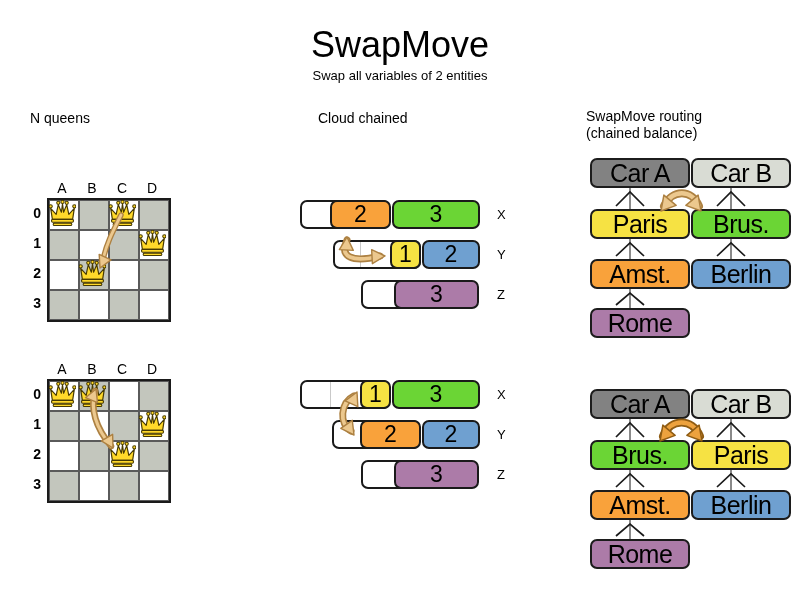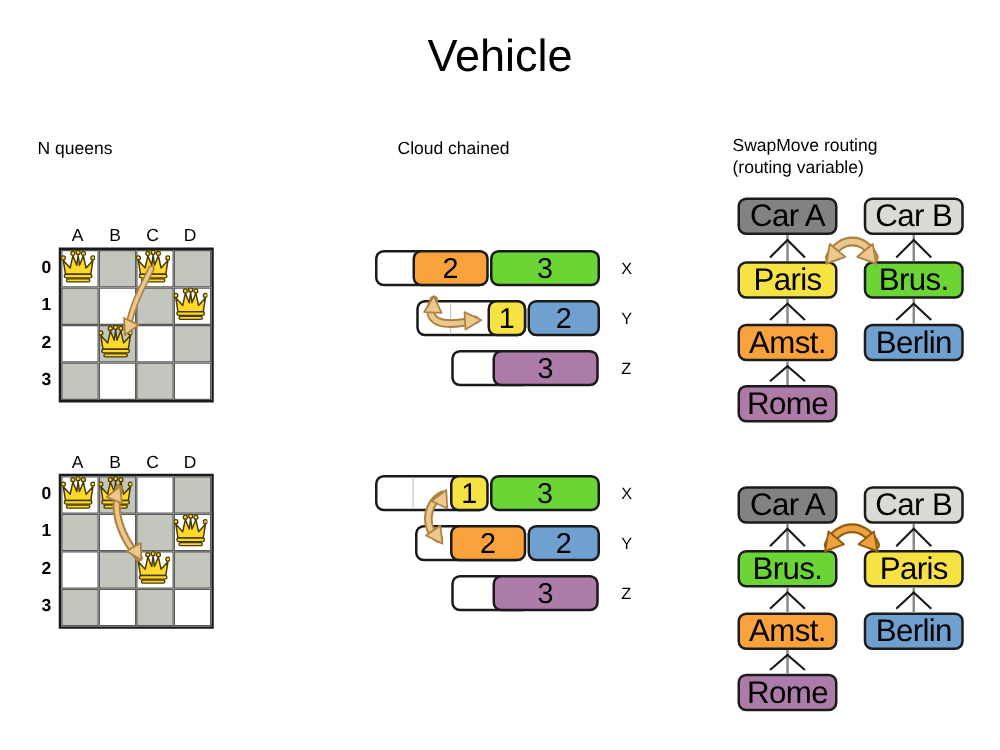--- a/index.html
+++ b/index.html
@@ -44,7 +44,7 @@
 </svg>
 
 <div class="canvas" id="canvas">
-  <div class="abs title">Vehicle</div>
+  <div class="abs title">SwapMove</div>
 
   <div class="abs col-header" style="left:30px;top:110px;width:140px">N queens</div>
   <div class="abs col-header" style="left:318px;top:110px;width:160px">Cloud chained</div>

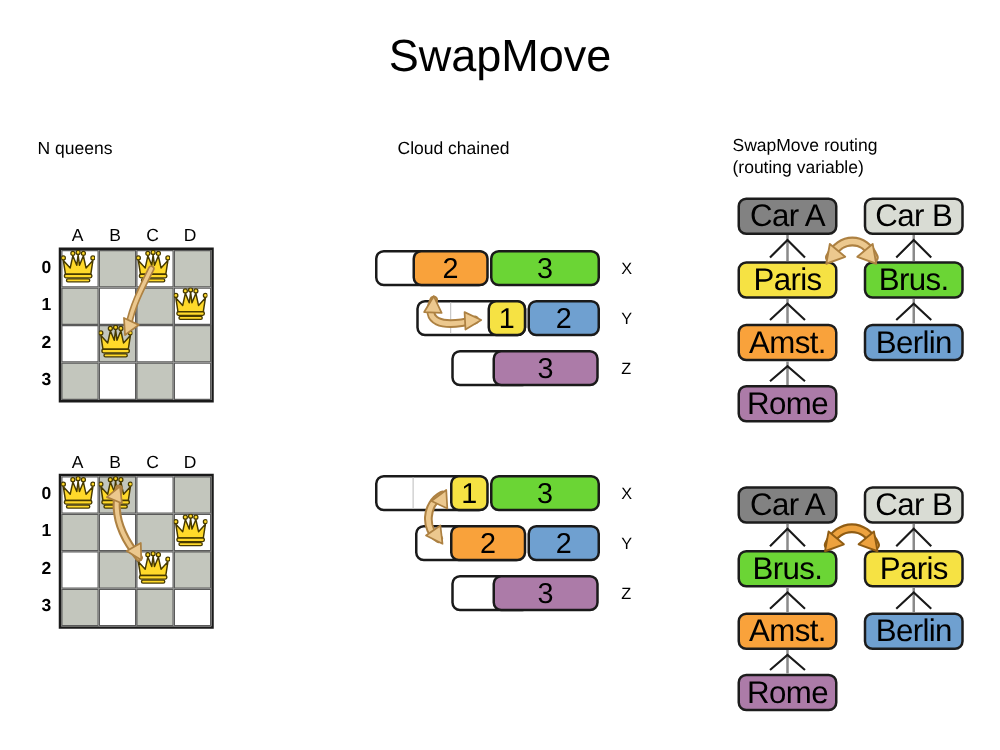--- a/index.html
+++ b/index.html
@@ -45,6 +45,7 @@
 
 <div class="canvas" id="canvas">
   <div class="abs title">SwapMove</div>
+  <div class="abs subtitle">Swap all variables of 2 entities</div>
 
   <div class="abs col-header" style="left:30px;top:110px;width:140px">N queens</div>
   <div class="abs col-header" style="left:318px;top:110px;width:160px">Cloud chained</div>

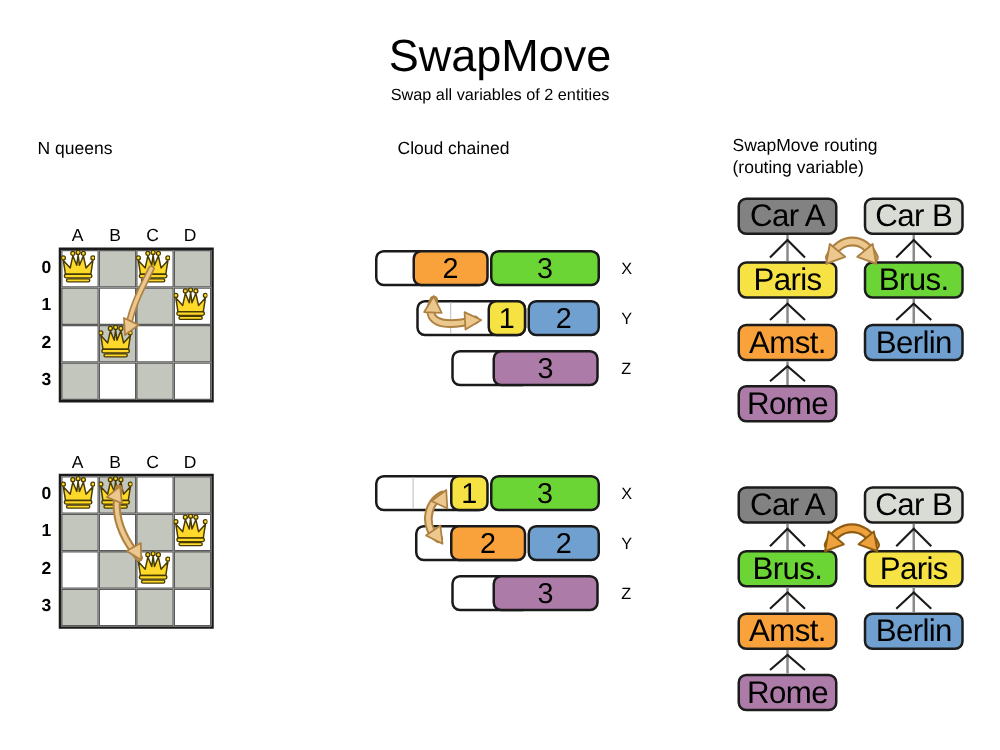--- a/index.html
+++ b/index.html
@@ -51,7 +51,7 @@
   <div class="abs col-header" style="left:318px;top:110px;width:160px">Cloud chained</div>
   <div class="abs col-header" style="left:586px;top:108px;width:182px">
     <div>SwapMove routing</div>
-    <div>(routing variable)</div>
+    <div>(chained balance)</div>
   </div>
 
   <div class="abs board-col-label" style="left: 47px; top: 180px;">A</div>

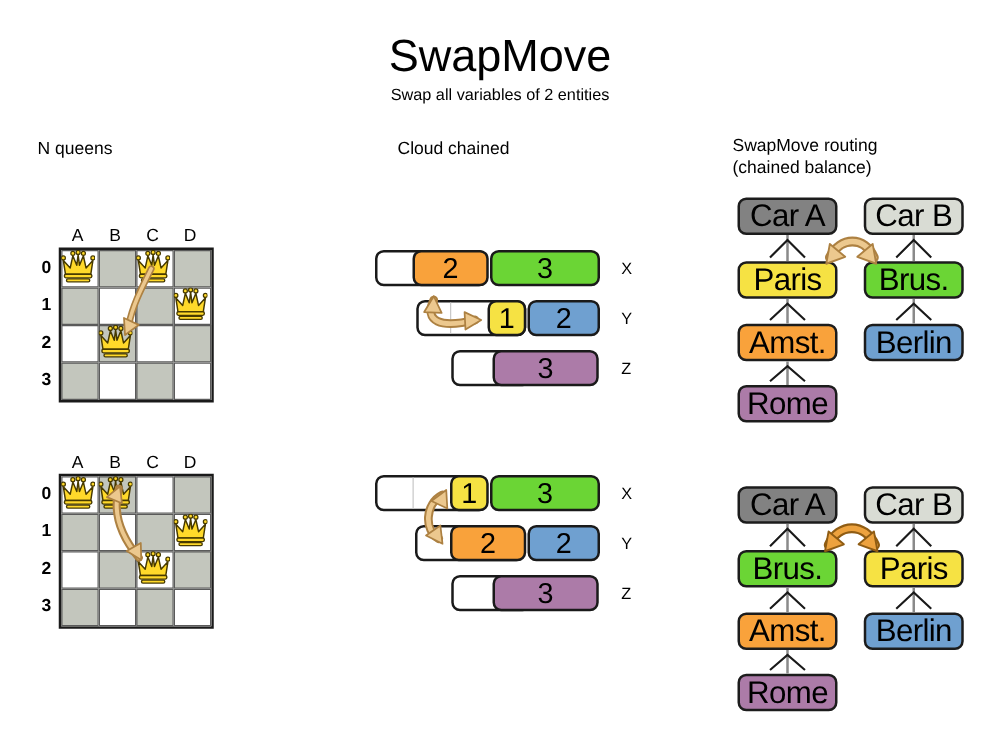--- a/index.html
+++ b/index.html
@@ -19,7 +19,7 @@
   .cloud-block{border:2px solid #1a1a1a;border-radius:7px;box-sizing:border-box;
                display:flex;align-items:center;justify-content:center;font-size:23px}
   .cloud-label{font-size:13px;display:flex;align-items:center;height:29px}
-  .vr-box{width:80px;height:30px;box-sizing:border-box;border:2px solid #1c1c1c;border-radius:7px;
+  .vr-box{width:100px;height:30px;box-sizing:border-box;border:2px solid #1c1c1c;border-radius:7px;
           display:flex;align-items:center;justify-content:center;font-size:25px;letter-spacing:-0.5px}
   svg.overlay{position:absolute;left:0;top:0;pointer-events:none}
   .queen{position:absolute;pointer-events:none}

